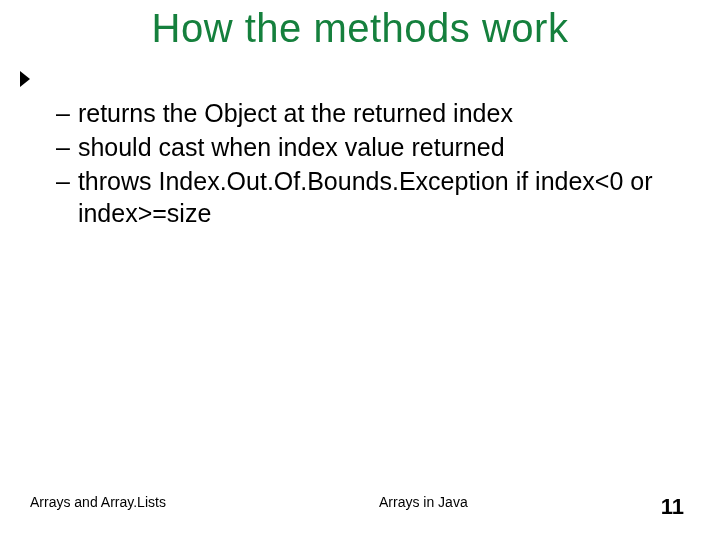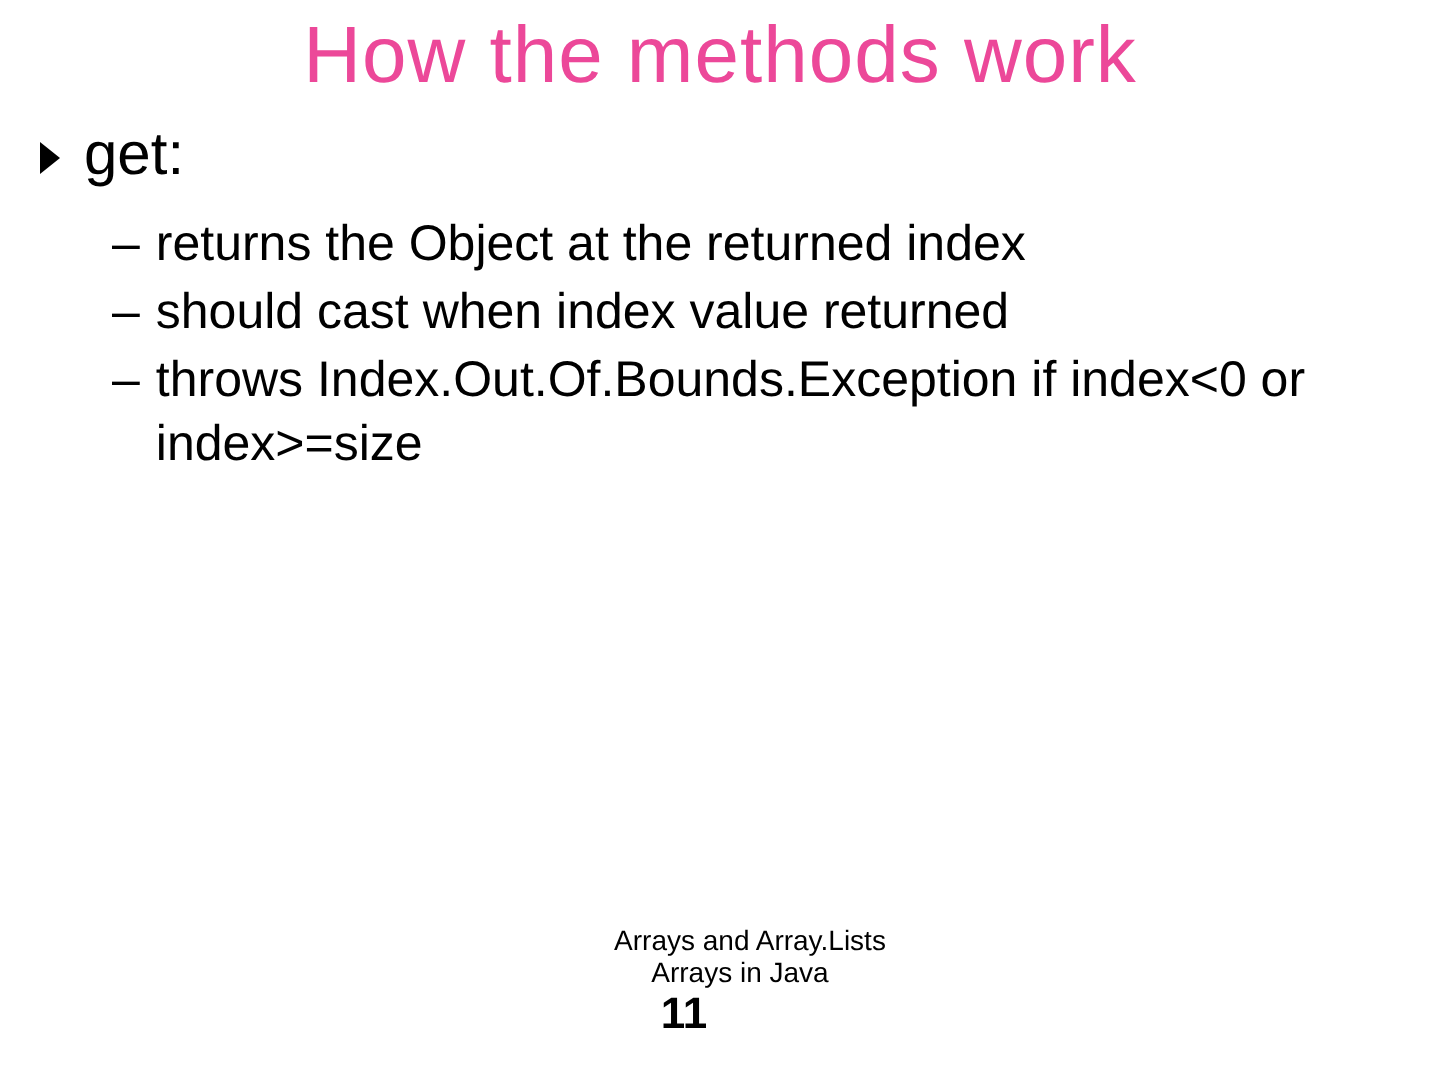--- a/index.html
+++ b/index.html
@@ -5,7 +5,7 @@
   * { margin: 0; padding: 0; box-sizing: border-box; }
   html, body { width: 720px; height: 540px; background: #fff; font-family: Arial, Helvetica, sans-serif; color: #000; }
   .slide { position: relative; width: 720px; height: 540px; }
-  .title { color: #ec4899; font-size: 40px; font-weight: 400; text-align: center; padding-top: 6px; letter-spacing: 0.5px; }
+  .title { color: #15803d; font-size: 40px; font-weight: 400; text-align: center; padding-top: 6px; letter-spacing: 0.5px; }
   .body { padding: 6px 20px 0 20px; }
   .lvl1 { display: flex; align-items: flex-start; margin-top: 4px; }
   .lvl1-marker { flex: 0 0 auto; margin-right: 8px; margin-top: 10px; }

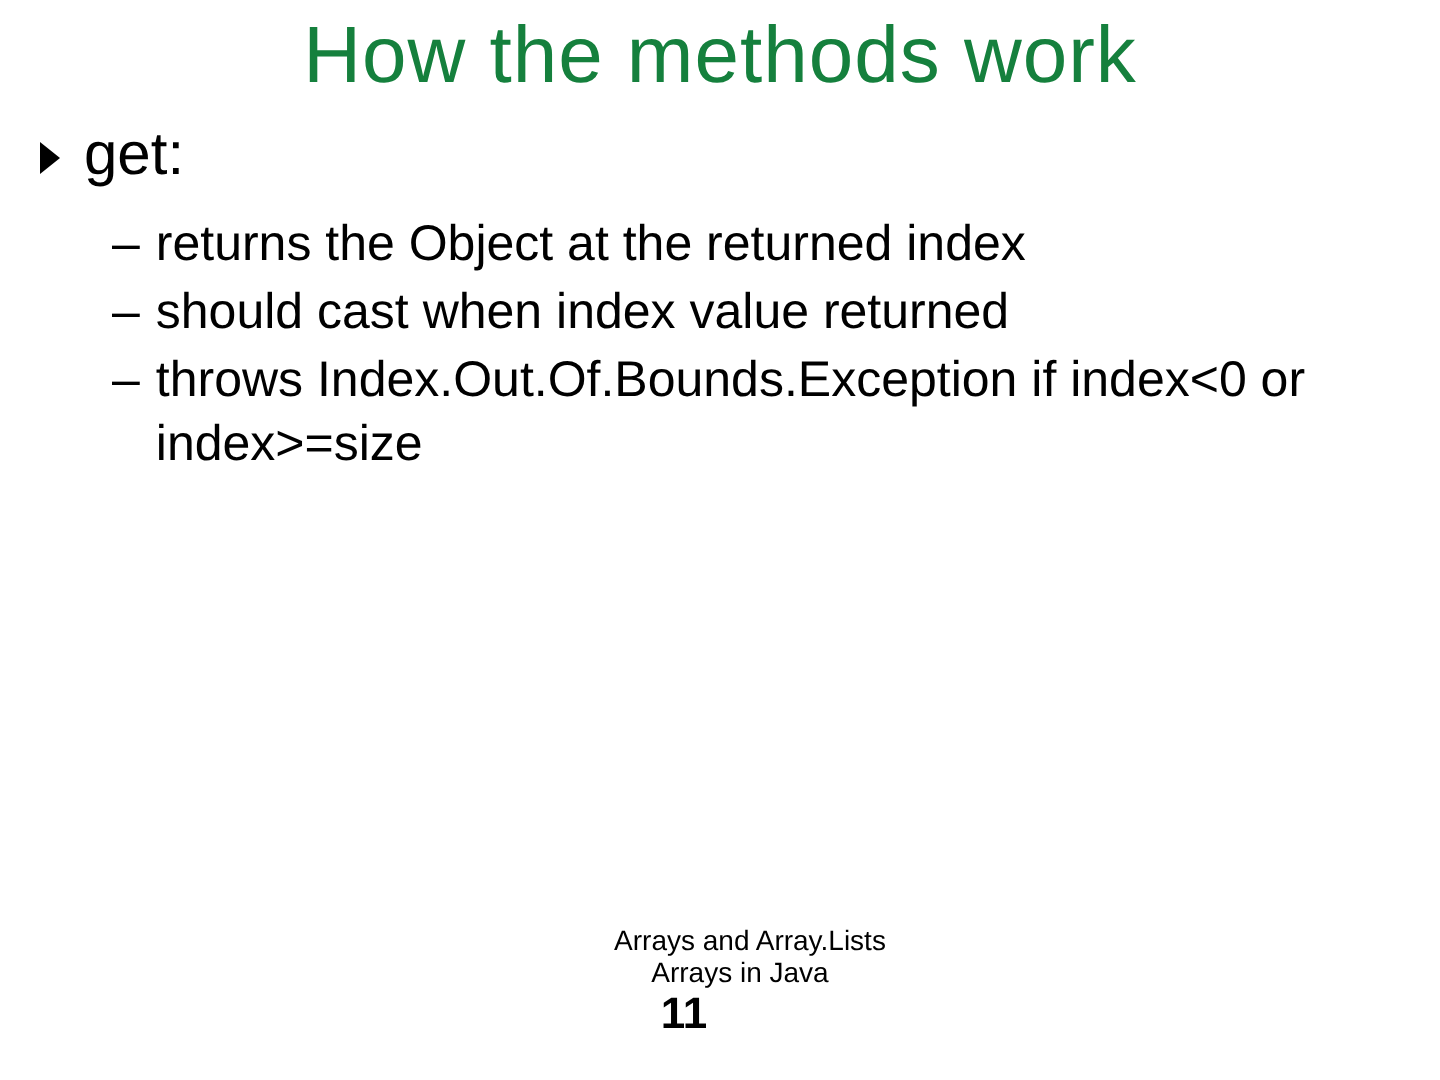--- a/index.html
+++ b/index.html
@@ -35,7 +35,6 @@
           <polygon points="0,0 0,16 10,8" fill="#000"></polygon>
         </svg>
       </span>
-      <span class="lvl1-text">get:</span>
     </div>
 
     <div class="lvl2-wrap">

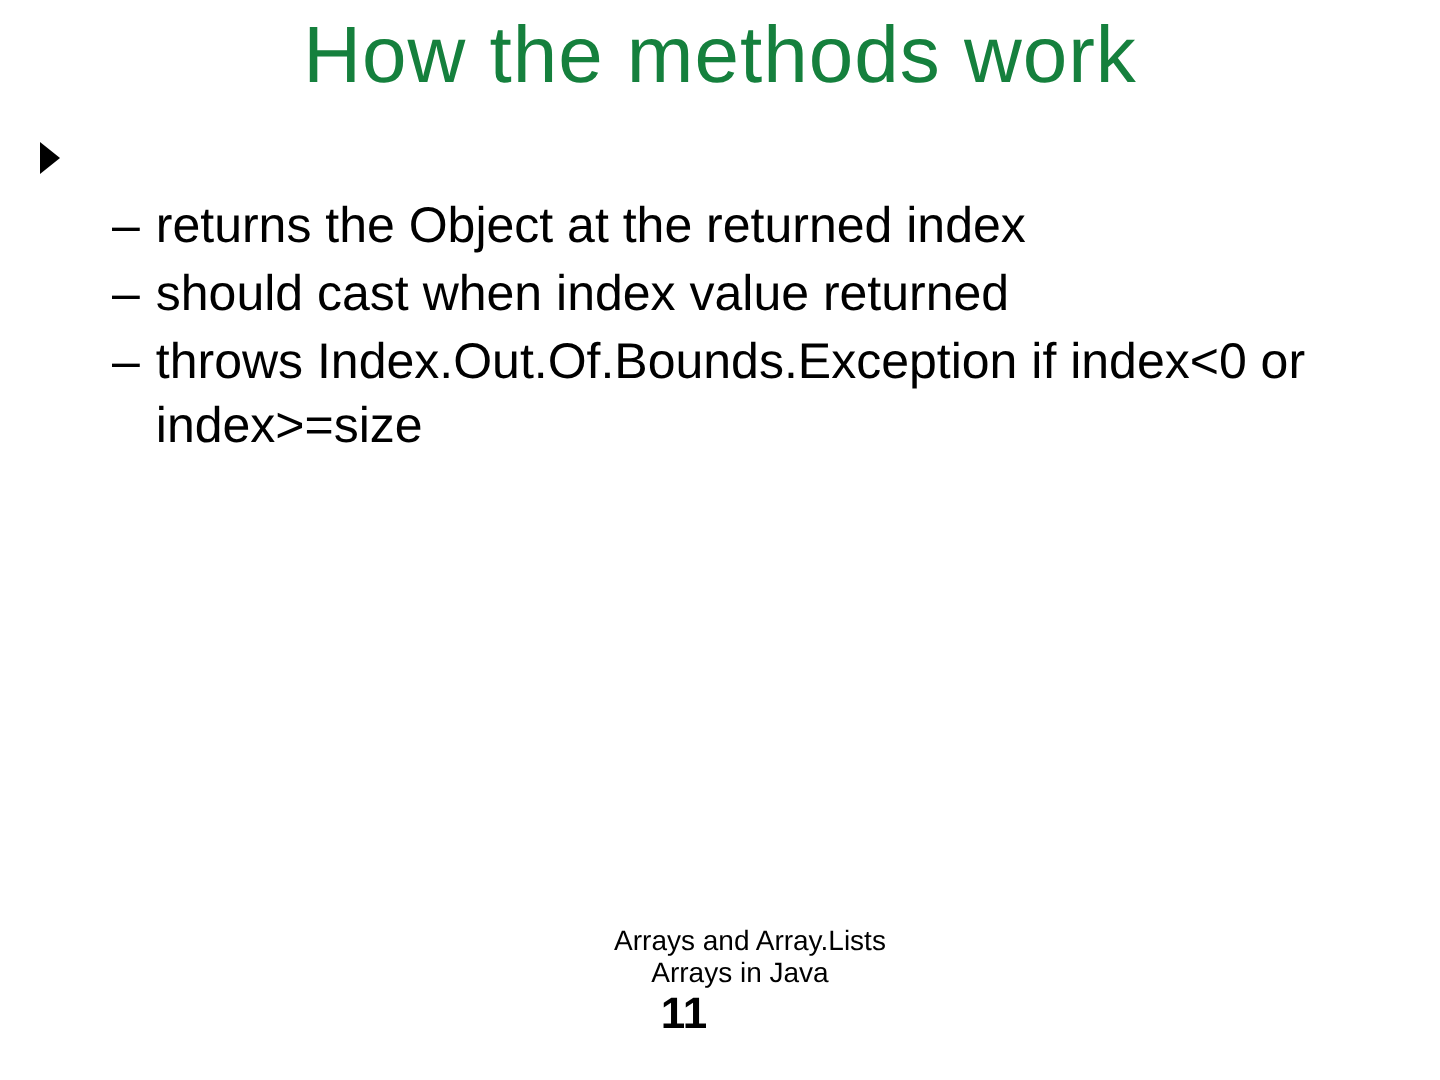--- a/index.html
+++ b/index.html
@@ -15,7 +15,7 @@
   .lvl2 { display: flex; font-size: 25px; line-height: 1.28; margin-bottom: 2px; }
   .lvl2-dash { flex: 0 0 auto; margin-right: 8px; }
   .lvl2-text { flex: 1 1 auto; }
-  .footer { position: absolute; bottom: 20px; left: 0; width: 100%; display: flex; align-items: center; flex-direction: column; }
+  .footer { position: absolute; bottom: 20px; left: 0; width: 100%; display: flex; align-items: flex-start; }
   .footer-left { flex: 0 0 auto; padding-left: 30px; font-size: 14px; }
   .footer-center { flex: 1 1 auto; text-align: center; font-size: 14px; padding-left: 20px; }
   .footer-right { flex: 0 0 auto; padding-right: 36px; font-size: 22px; font-weight: 700; }

